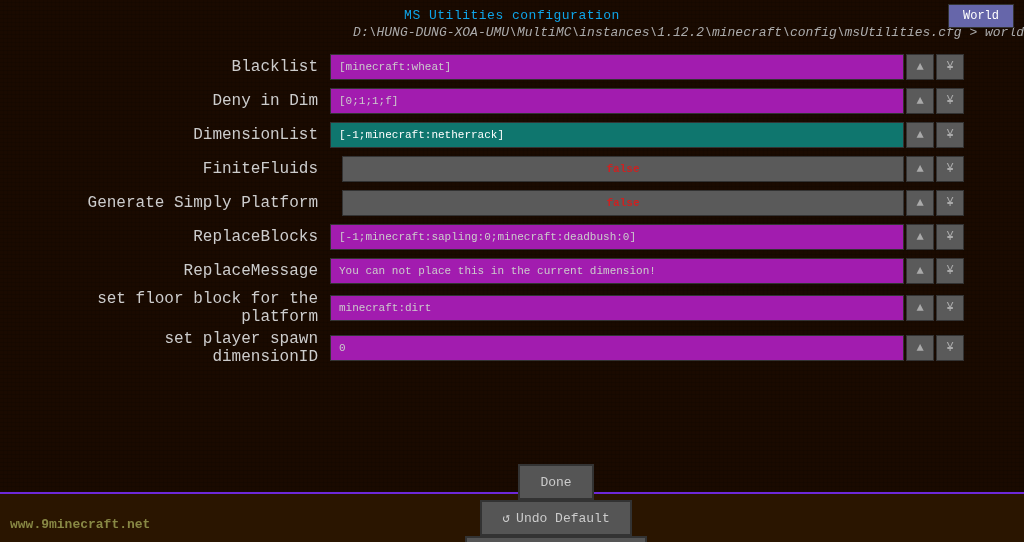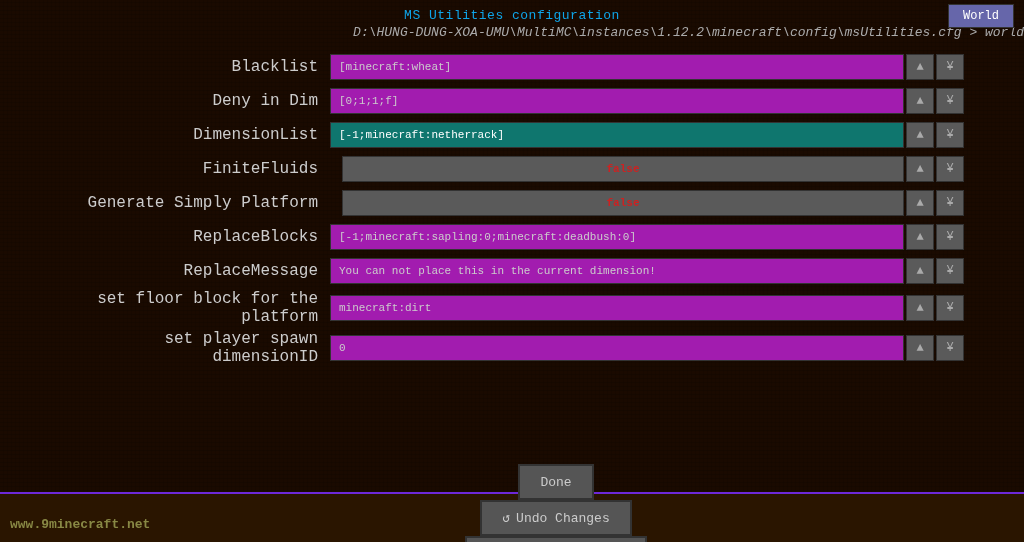--- a/index.html
+++ b/index.html
@@ -292,7 +292,7 @@
     <button class="footer-btn done-btn">Done</button>
     <button class="footer-btn">
       <span>↺</span>
-      <span>Undo Changes</span>
+      <span>Undo Default</span>
     </button>
     <button class="footer-btn">
       <span>¥</span>

